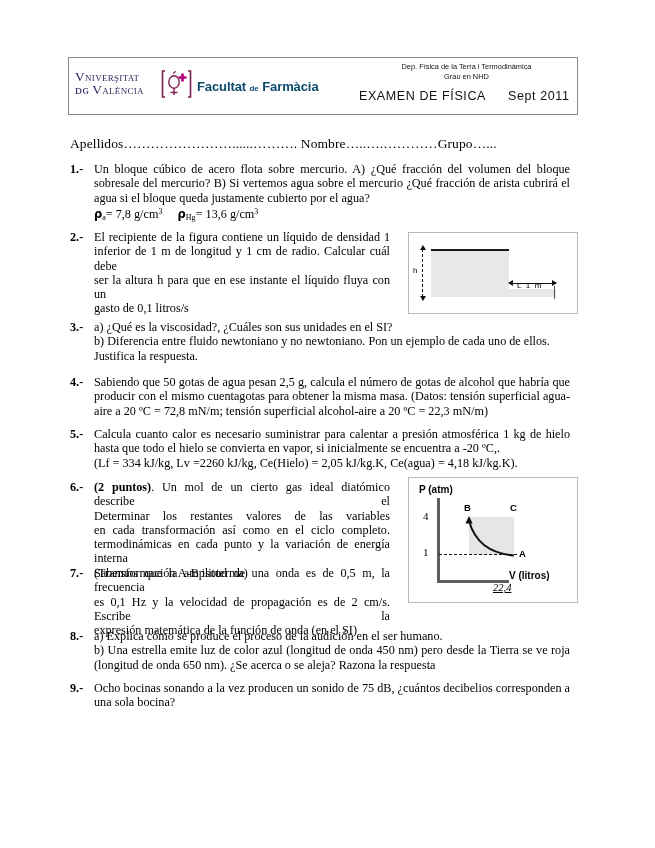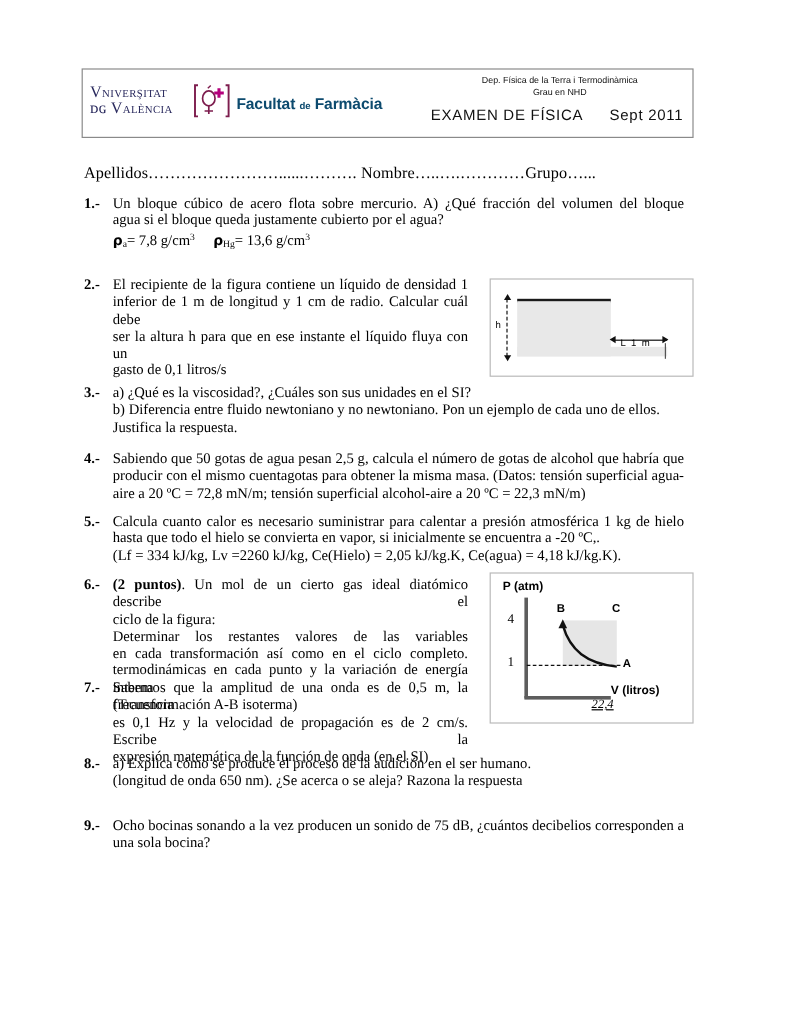--- a/index.html
+++ b/index.html
@@ -248,6 +248,7 @@
     <span class="num">1.-</span>
     <span class="body">
       <span class="jline" style="display:block;">Un bloque cúbico de acero flota sobre mercurio. A) ¿Qué fracción  del volumen del bloque</span>
+      <span class="jline" style="display:block;">sobresale del mercurio?  B) Si vertemos agua sobre el mercurio ¿Qué fracción de arista cubrirá el</span>
       <span class="lline" style="display:block;">agua si el bloque queda justamente cubierto por el agua?</span>
       <span style="display:block;"><span class="rho">ρ</span><sub>a</sub><span>= 7,8 g/cm</span><sup>3</sup>&nbsp;&nbsp;&nbsp;&nbsp;&nbsp;<span class="rho">ρ</span><sub>Hg</sub><span>= 13,6 g/cm</span><sup>3</sup></span>
     </span>

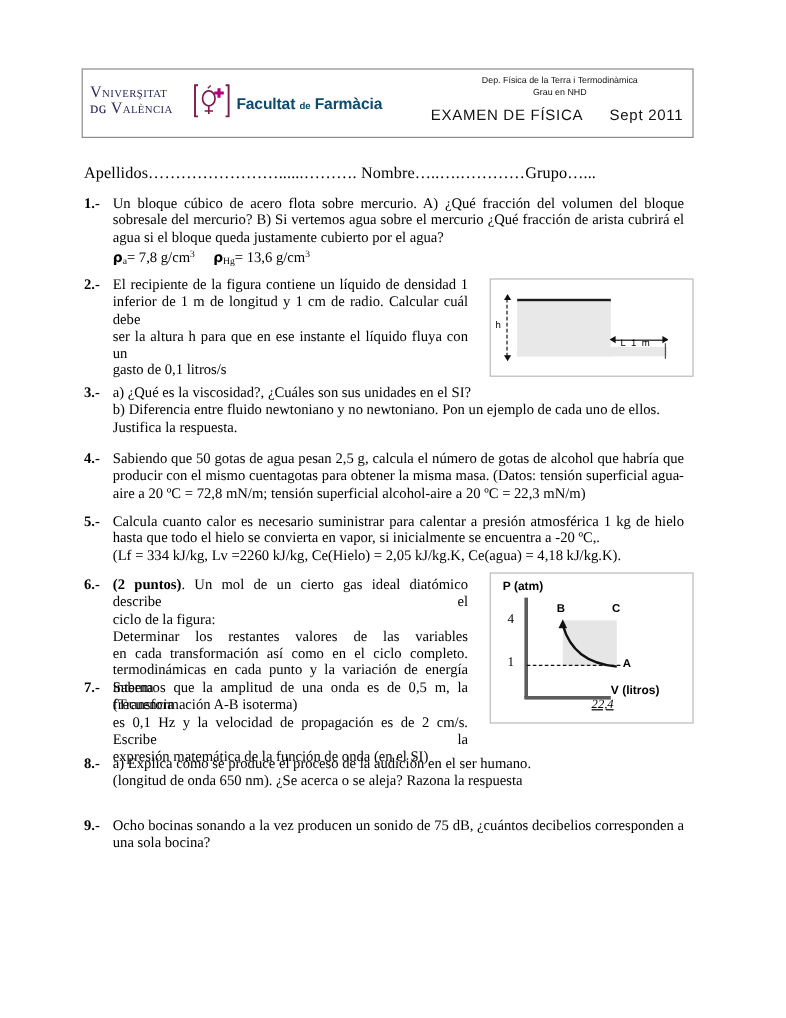--- a/index.html
+++ b/index.html
@@ -308,7 +308,6 @@
     <span class="num">6.-</span>
     <span class="body">
       <span class="jline" style="display:block;"><b class="bold">(2 puntos)</b><span>. Un mol de un cierto gas ideal diatómico describe el</span></span>
-      <span class="lline" style="display:block;">ciclo de la figura:</span>
       <span class="jline" style="display:block;">Determinar los restantes valores de las variables</span>
       <span class="jline" style="display:block;">en cada transformación así como en el ciclo completo.</span>
       <span class="jline" style="display:block;">termodinámicas en cada punto y la variación de energía interna</span>

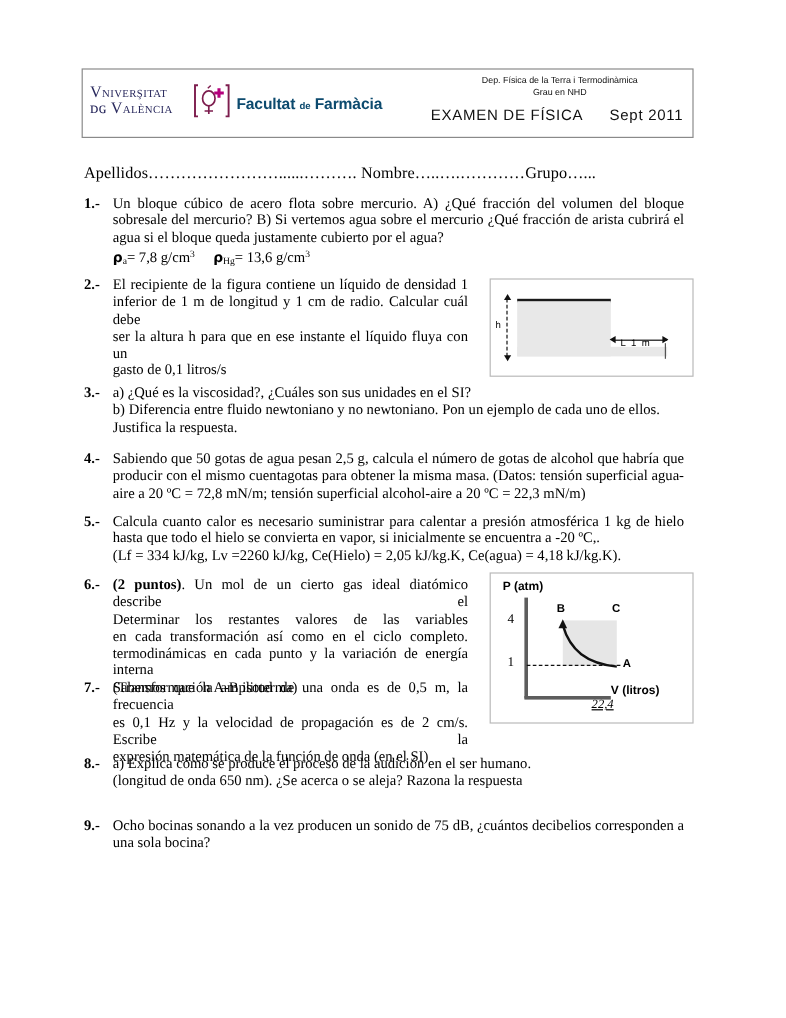--- a/index.html
+++ b/index.html
@@ -349,6 +349,7 @@
     <span class="num">8.-</span>
     <span class="body">
       <span class="lline" style="display:block;">a) Explica cómo se produce el proceso de la audición en el ser humano.</span>
+      <span class="jline" style="display:block;">b) Una estrella emite luz de color azul (longitud de onda 450 nm) pero desde la Tierra se ve roja</span>
       <span class="lline" style="display:block;">(longitud de onda 650 nm). ¿Se acerca o se aleja? Razona la respuesta</span>
     </span>
   </div>

